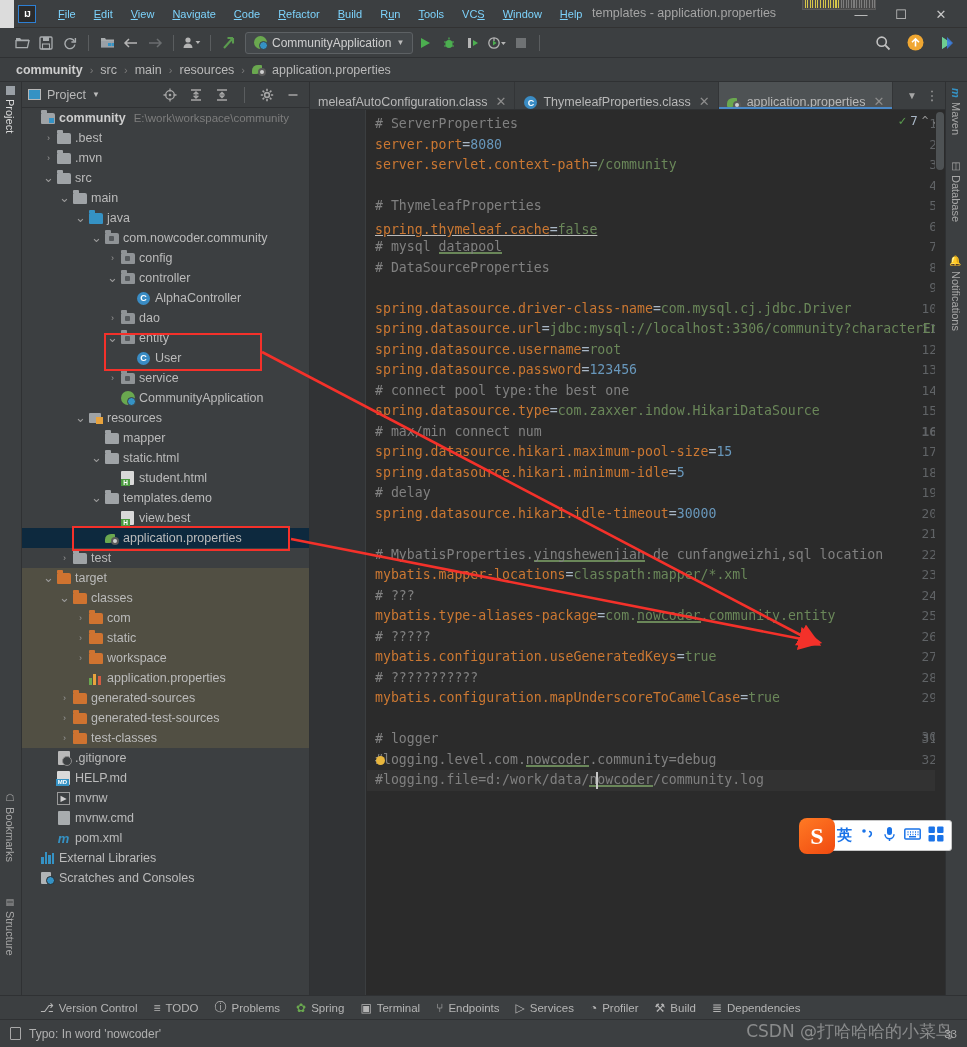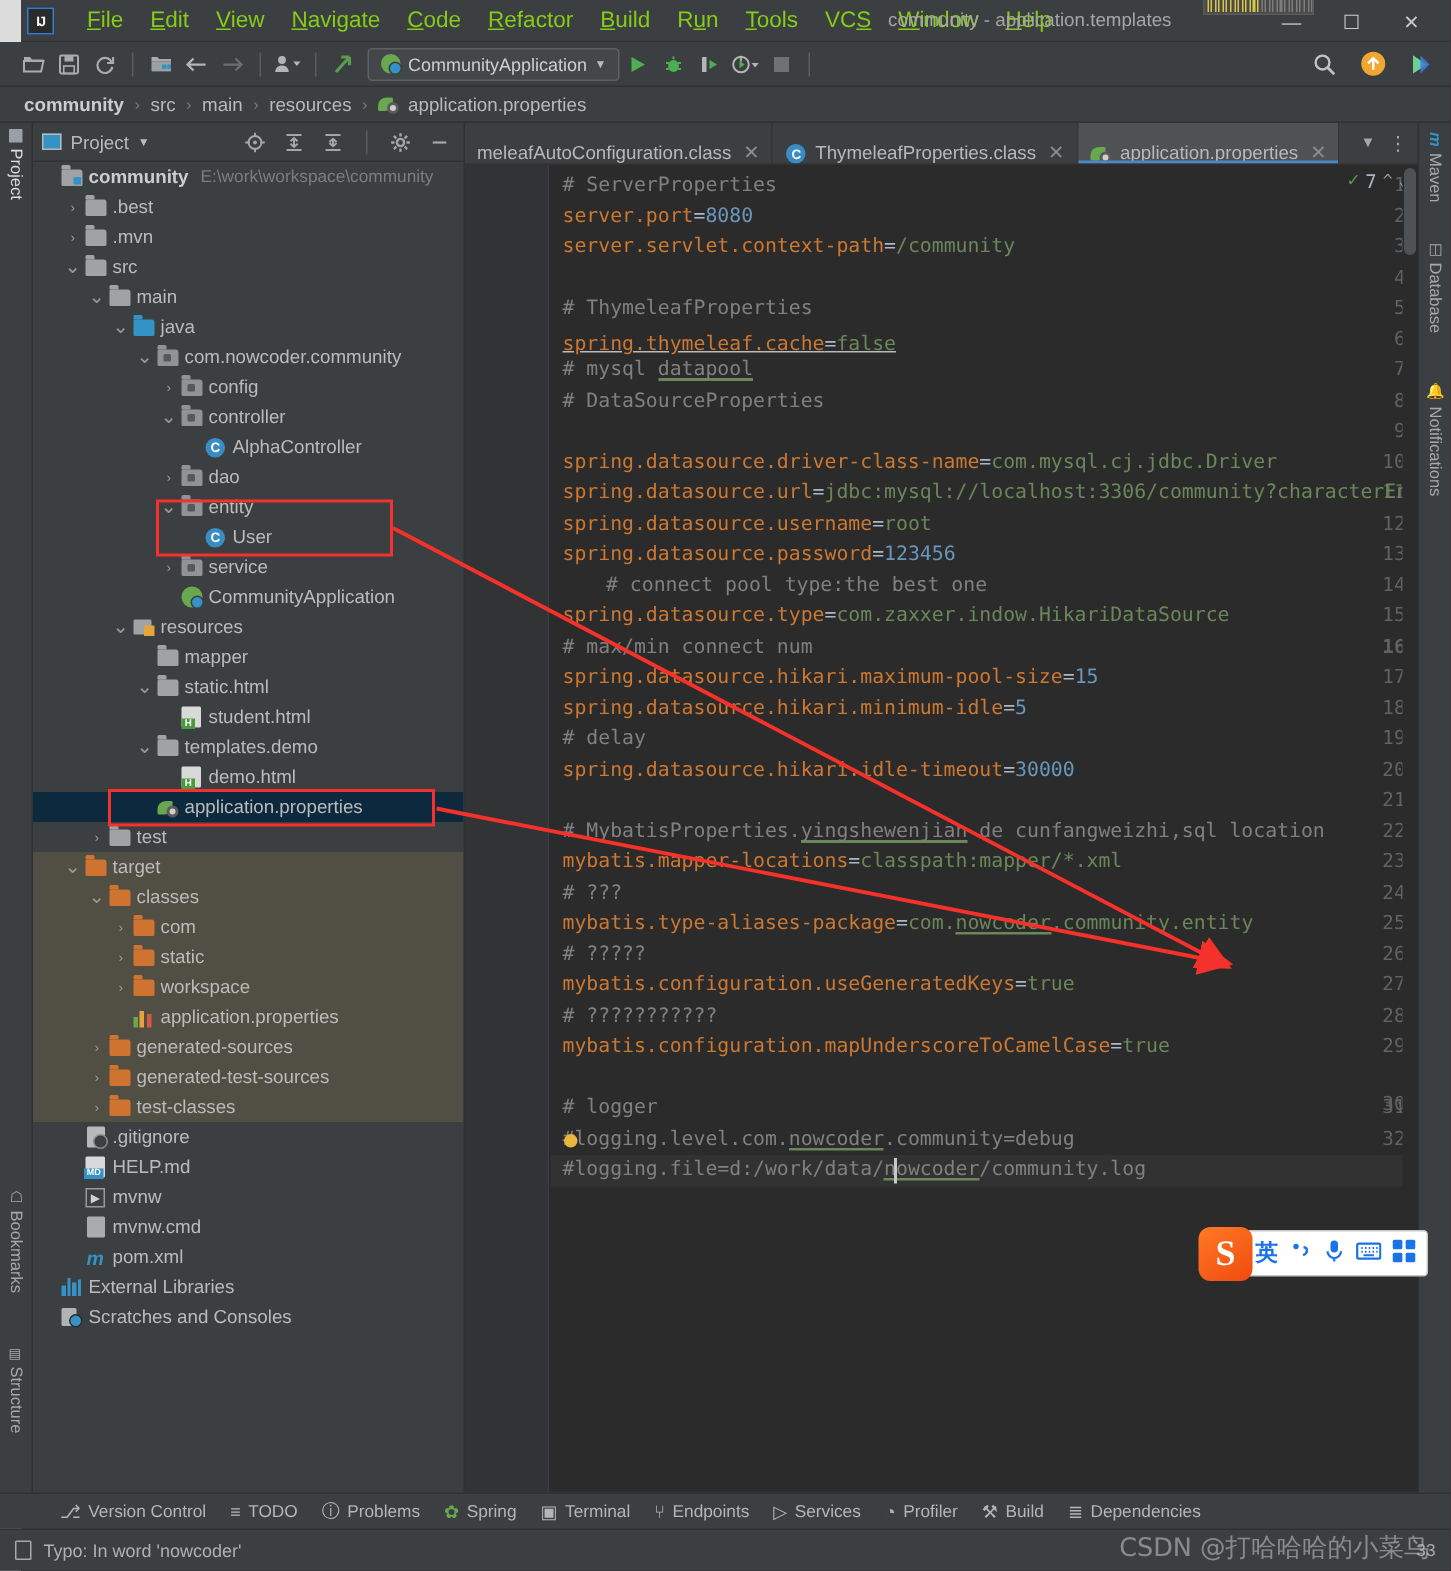--- a/index.html
+++ b/index.html
@@ -27,7 +27,7 @@
   }
   .menu { display:flex; align-items:center; margin-left:14px; gap:2px; }
   .menu-item {
-    padding:3px 8px; color:#84cc16; font-size:15px; cursor:default; white-space:nowrap;
+    padding:3px 8px; color:#7dd3fc; font-size:11px; cursor:default; white-space:nowrap;
   }
   .menu-item .mn { text-decoration: underline; }
   .win-title {

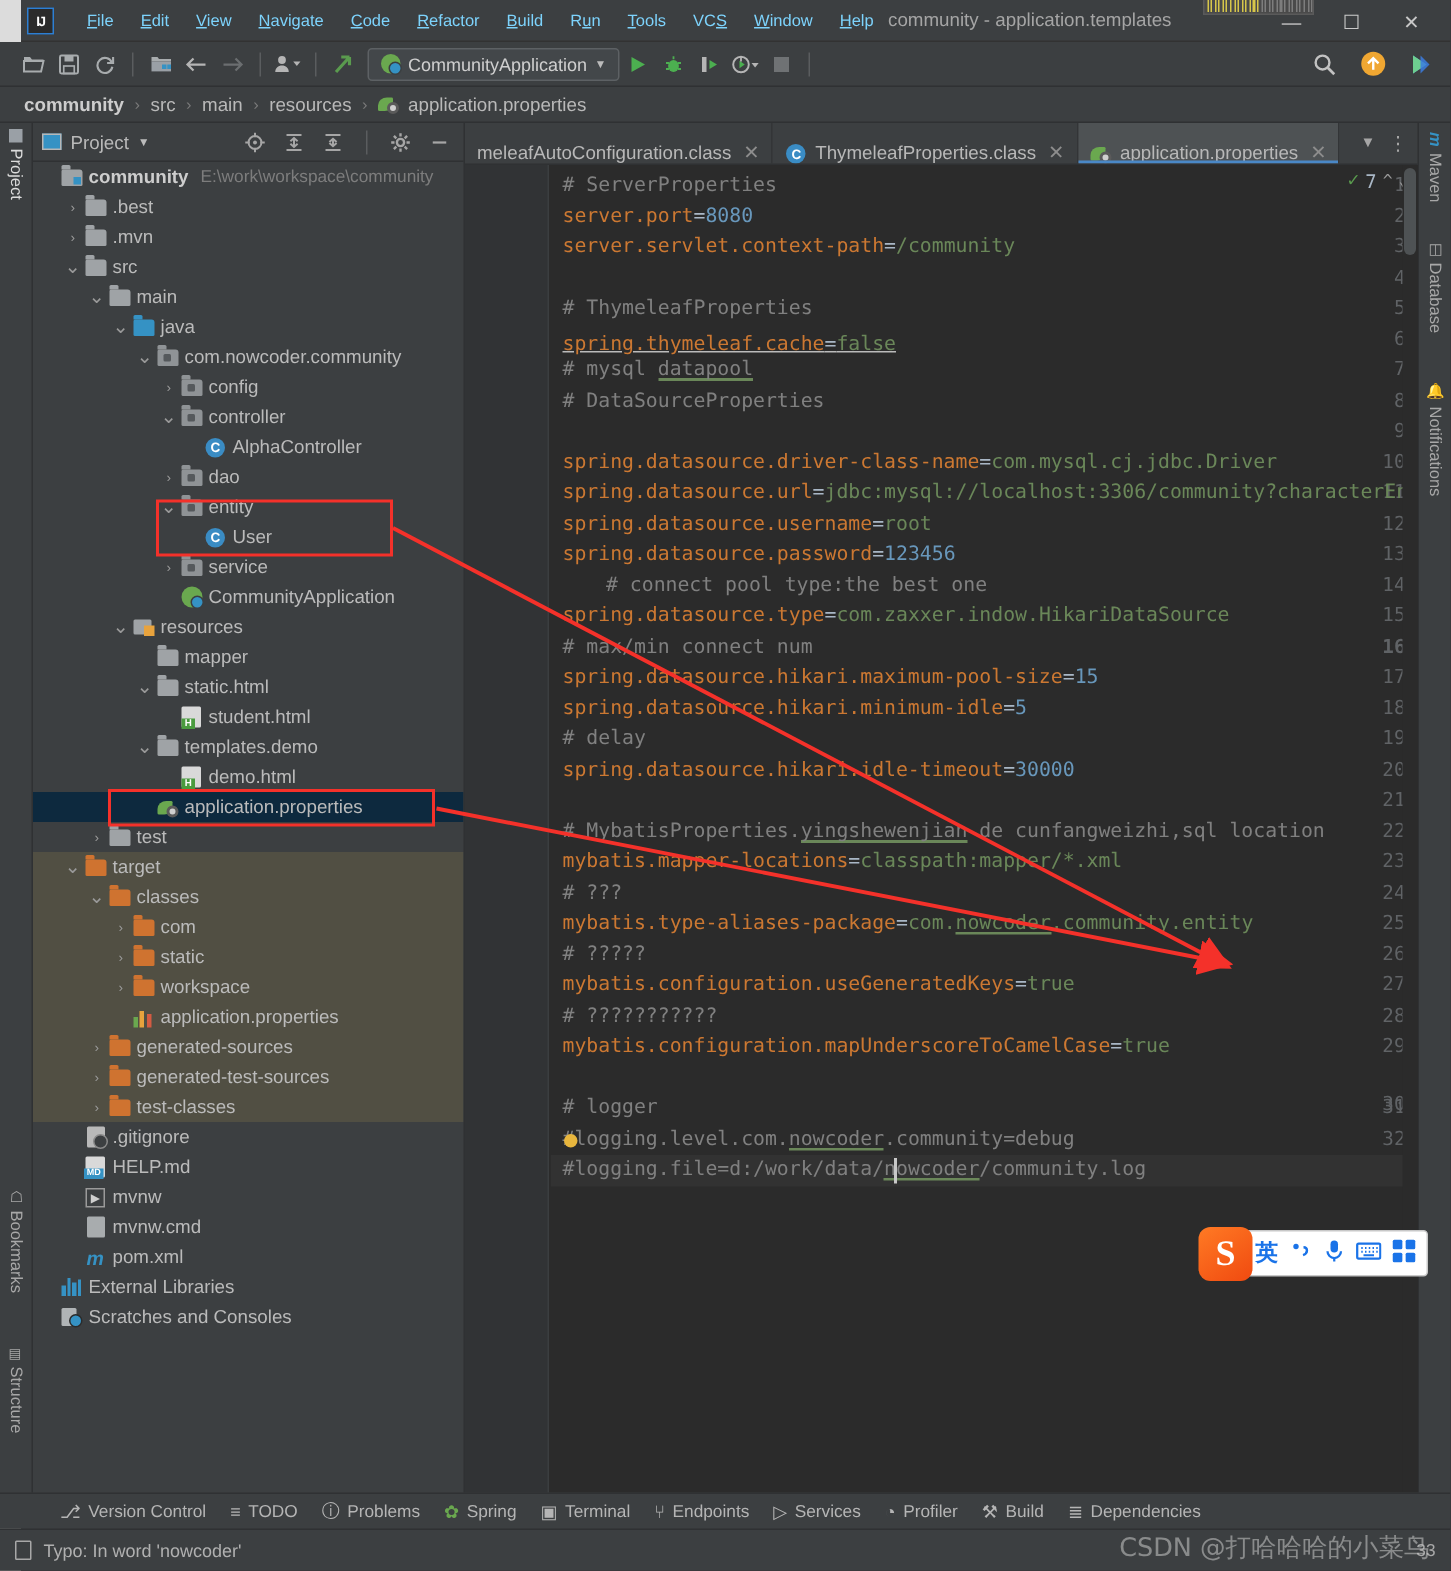--- a/index.html
+++ b/index.html
@@ -282,7 +282,7 @@
         <div class="menu-item"><span class="mn">W</span>indow</div>
         <div class="menu-item"><span class="mn">H</span>elp</div>
       </div>
-    <div class="win-title">community - application.templates</div>
+    <div class="win-title">templates - application.properties</div>
     <div class="cpu-meter" id="cpu-meter">
         <i></i>
         <i></i>

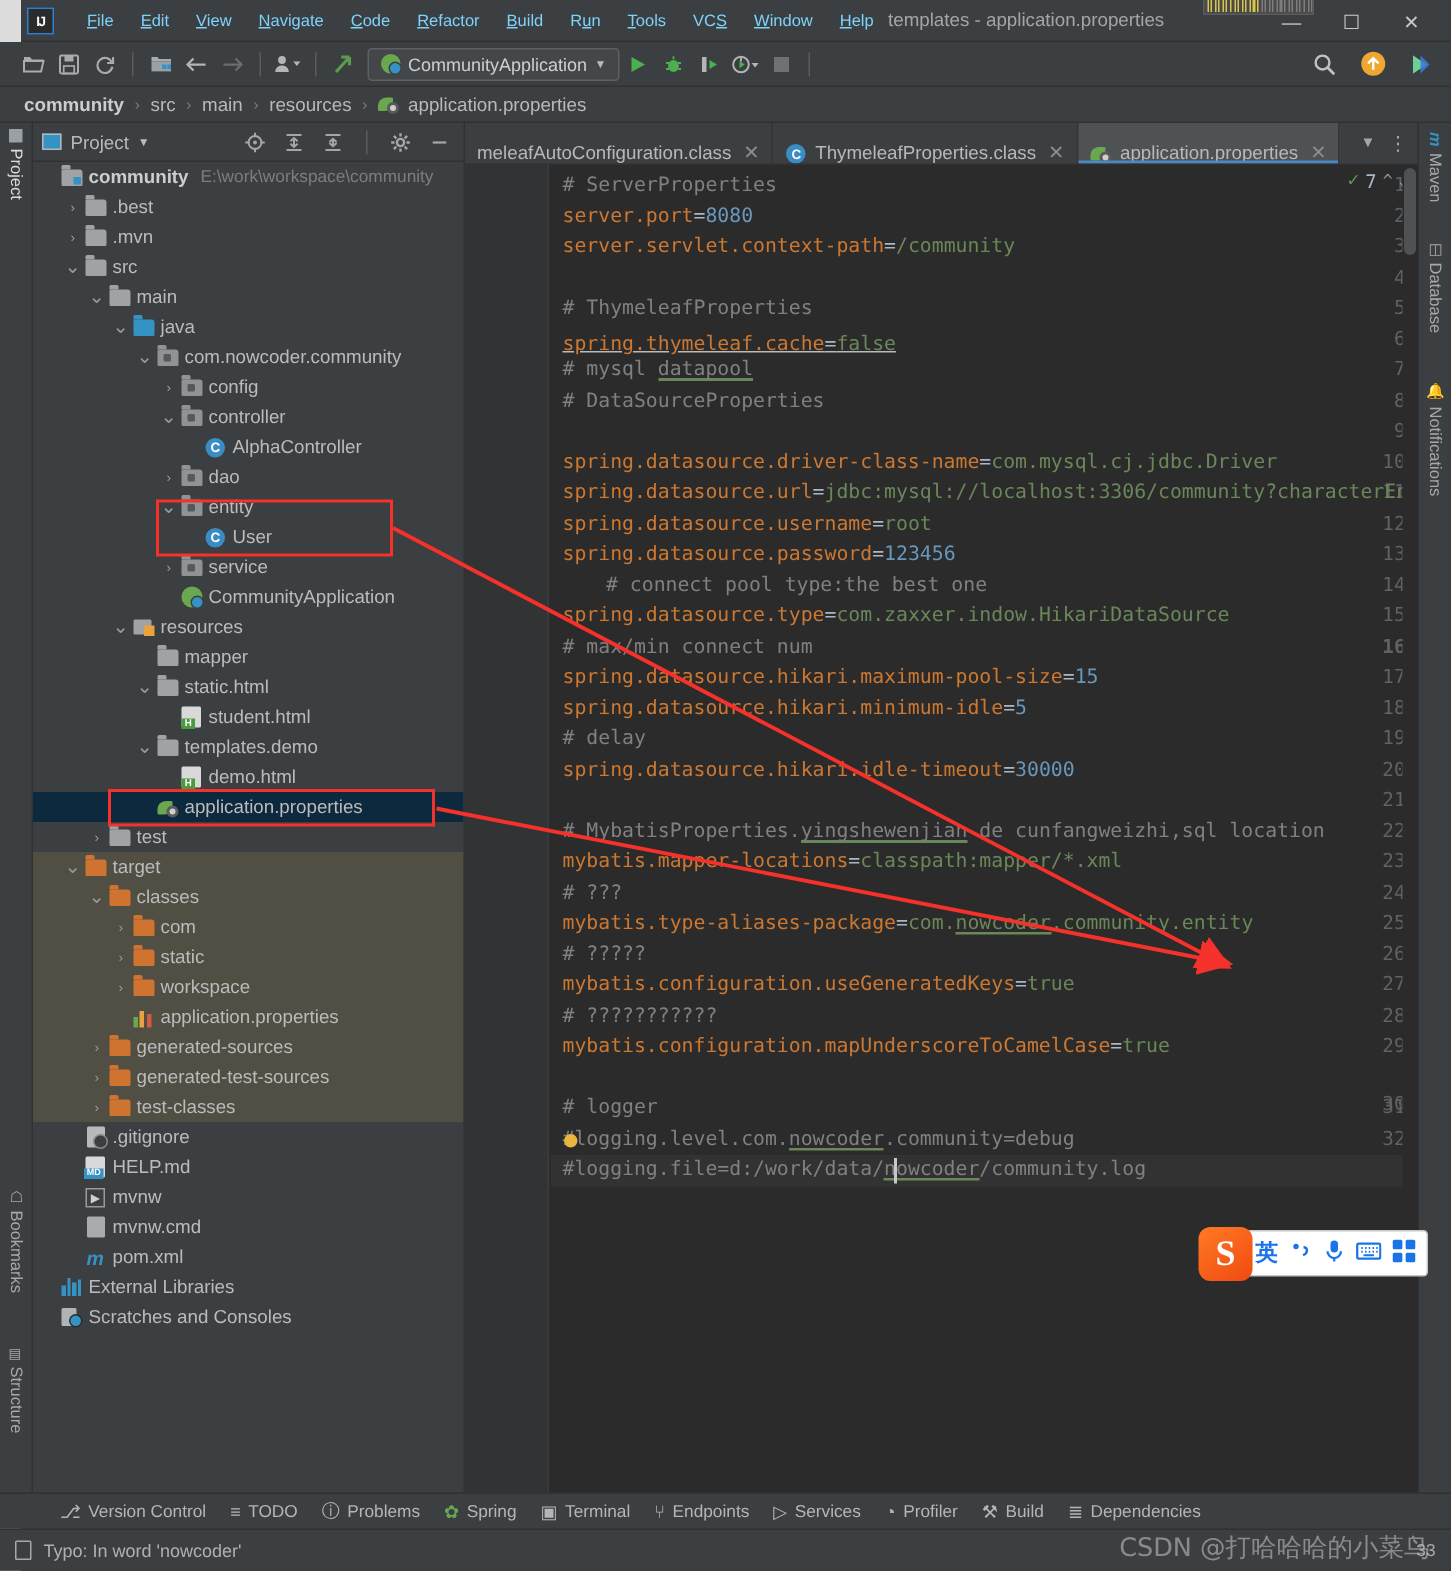--- a/index.html
+++ b/index.html
@@ -913,7 +913,7 @@
           <div class="cline" style="top: 209px;"><span class="c-key">spring.datasource.url</span><span class="c-eq">=</span><span class="c-val">jdbc:mysql://localhost:3306/community?characterEn</span></div>
           <div class="cline" style="top: 229.5px;"><span class="c-key">spring.datasource.username</span><span class="c-eq">=</span><span class="c-val">root</span></div>
           <div class="cline" style="top: 250px;"><span class="c-key">spring.datasource.password</span><span class="c-eq">=</span><span class="c-num">123456</span></div>
-          <div class="cline" style="top: 270.5px; margin-left: 29px;"><span class="c-comment"># connect pool type:the best one</span></div>
+          <div class="cline" style="top: 270.5px;"><span class="c-comment"># connect pool type:the best one</span></div>
           <div class="cline" style="top: 291px;"><span class="c-key">spring.datasource.type</span><span class="c-eq">=</span><span class="c-val">com.zaxxer.indow.HikariDataSource</span></div>
           <div class="cline" style="top: 311.5px;"><span class="c-comment"># max/min connect num</span></div>
           <div class="cline" style="top: 332px;"><span class="c-key">spring.datasource.hikari.maximum-pool-size</span><span class="c-eq">=</span><span class="c-num">15</span></div>

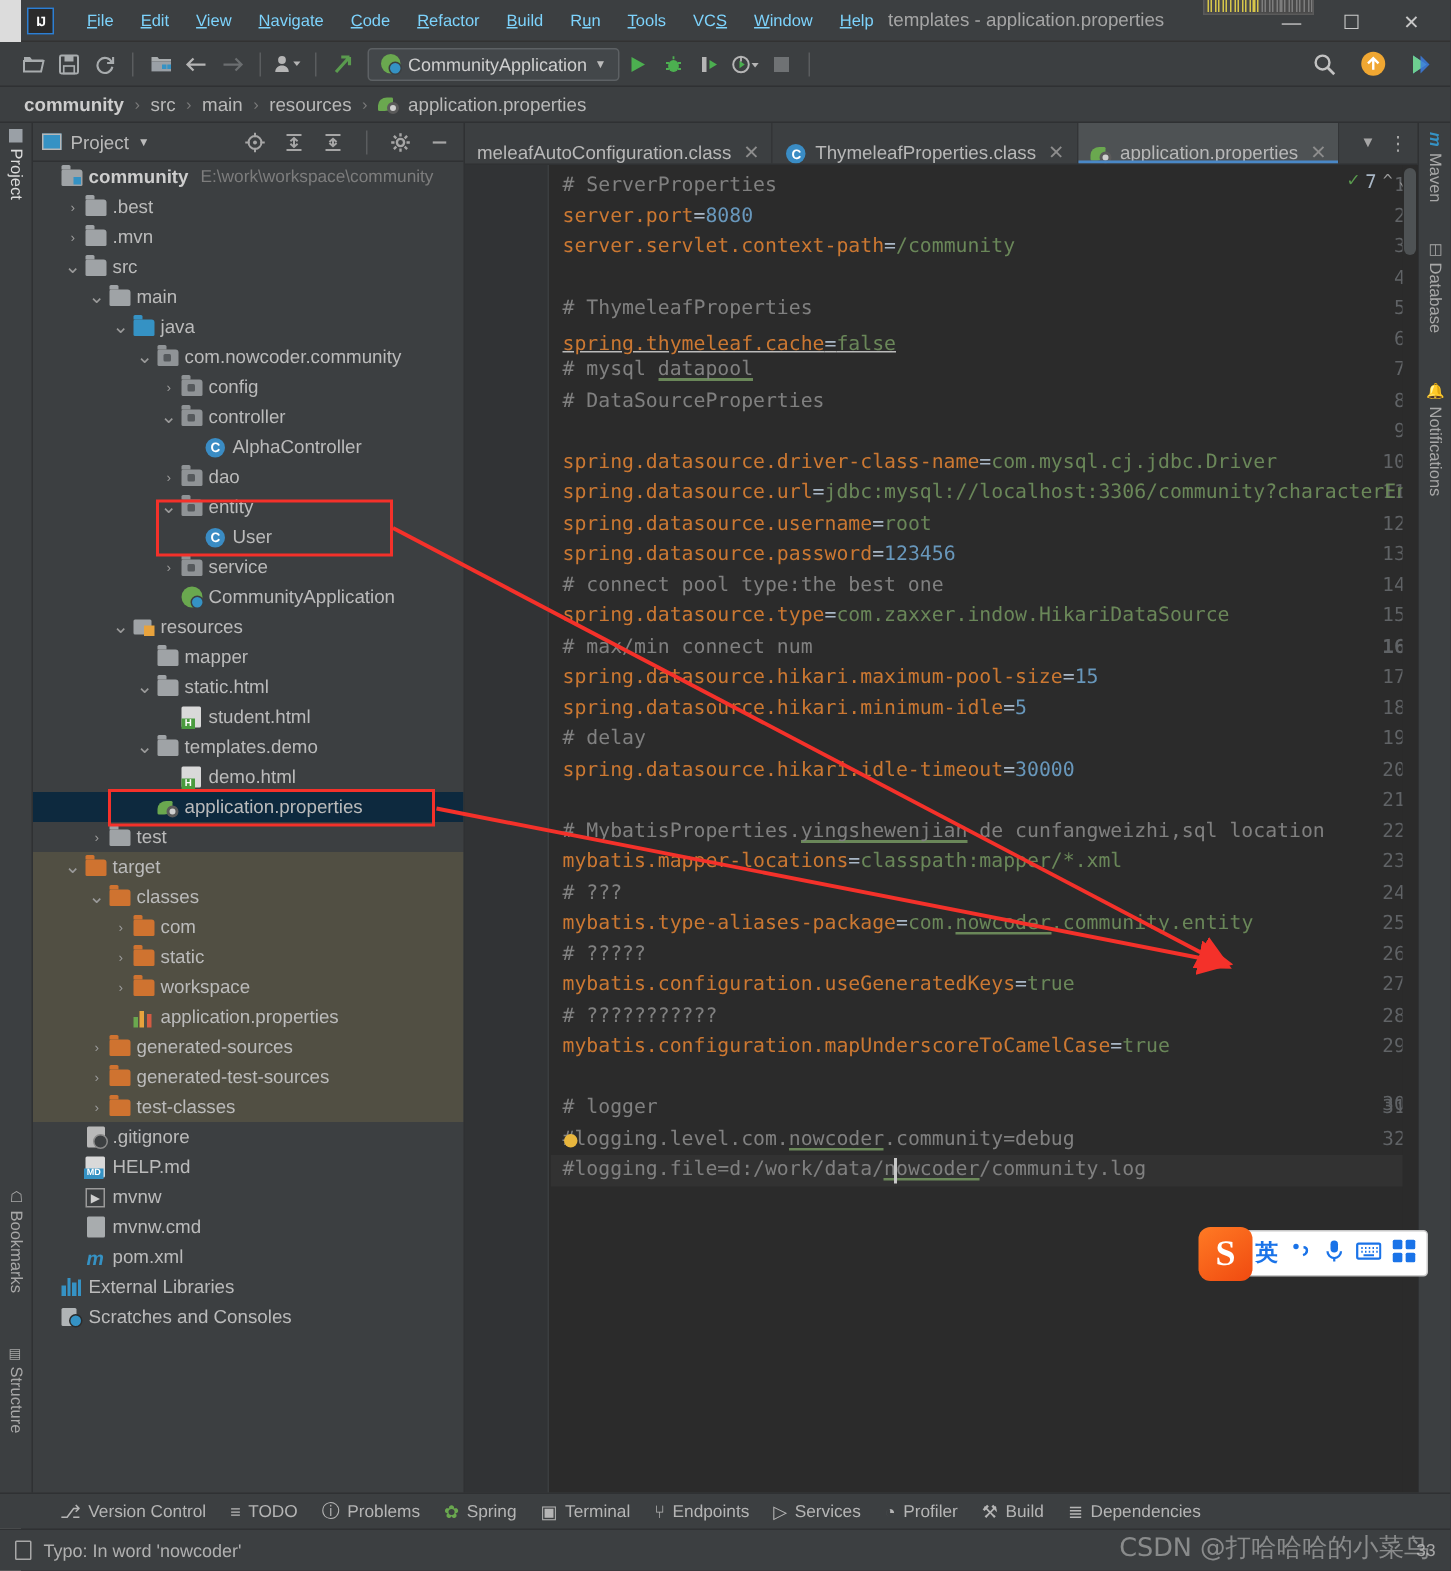--- a/index.html
+++ b/index.html
@@ -686,7 +686,7 @@
           <span class="ico">
             <span class="html-ic"></span>
           </span>
-          <span class="lbl">demo.html</span>
+          <span class="lbl">view.best</span>
         </div>
         <div class="row sel-blue" style="padding-left: 68px;">
           <span class="arw"></span>

